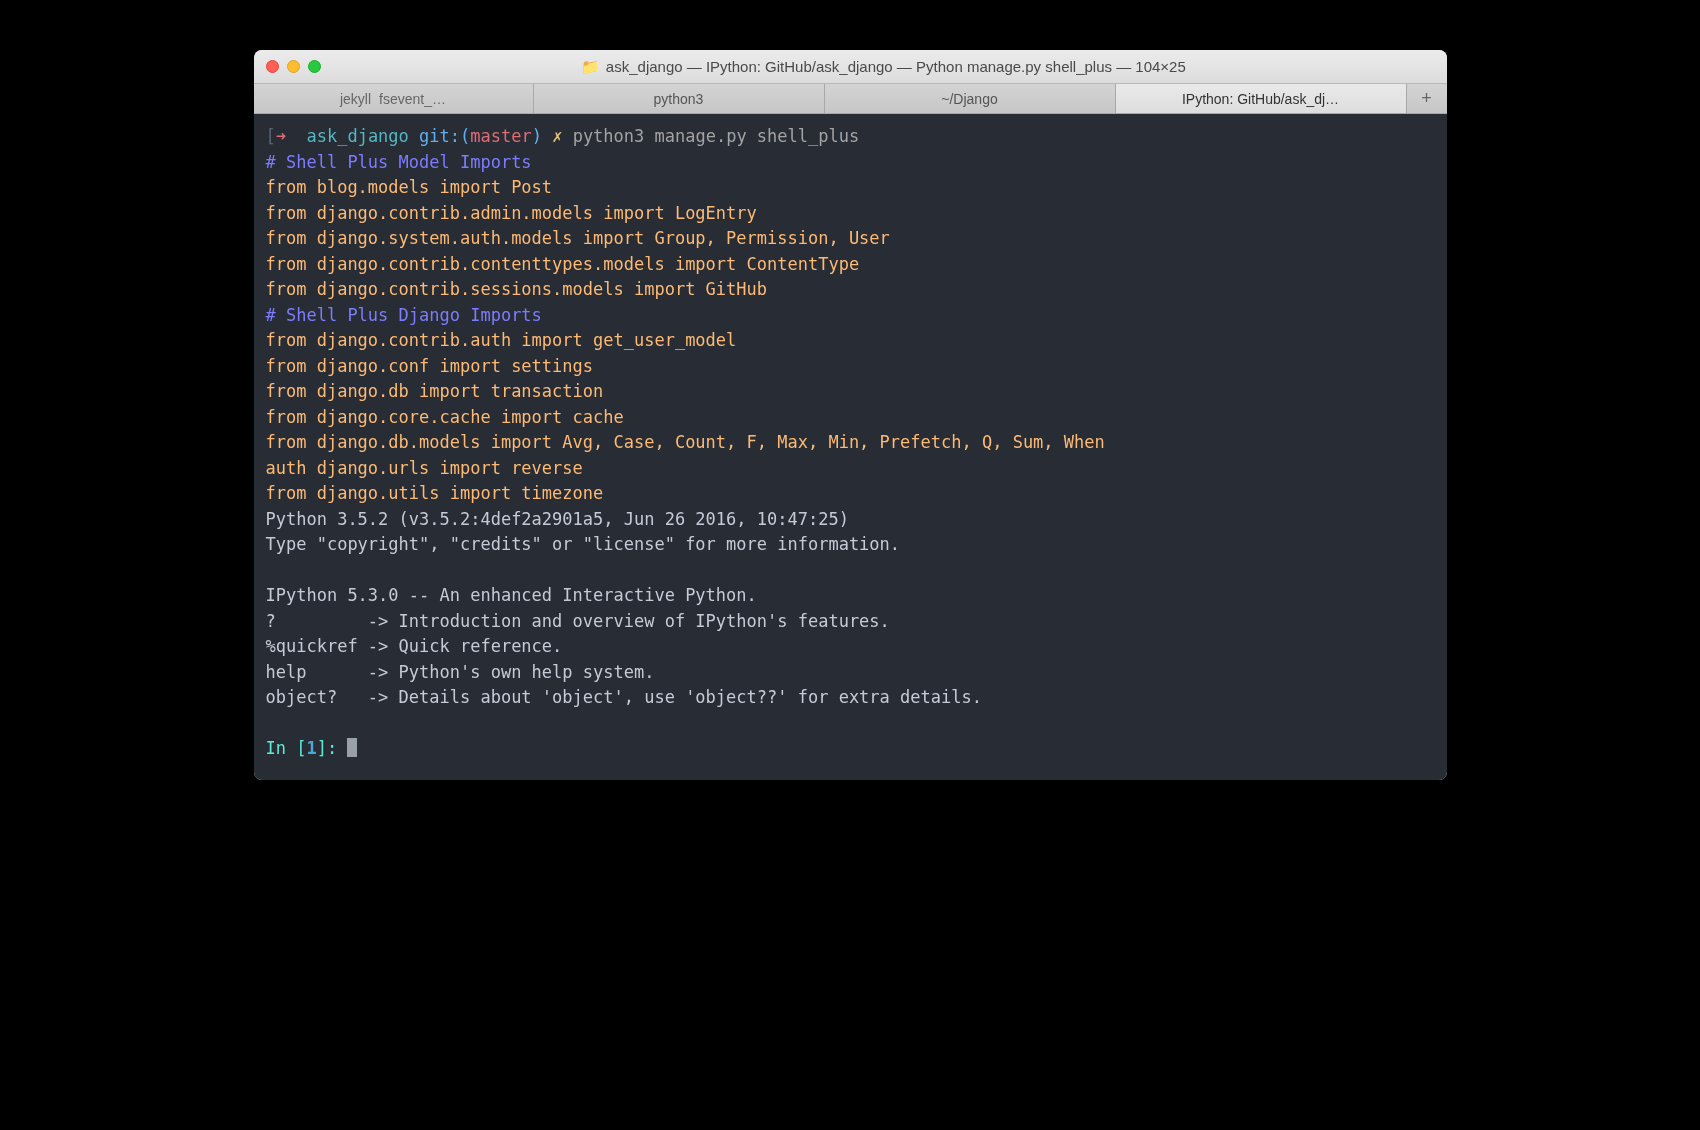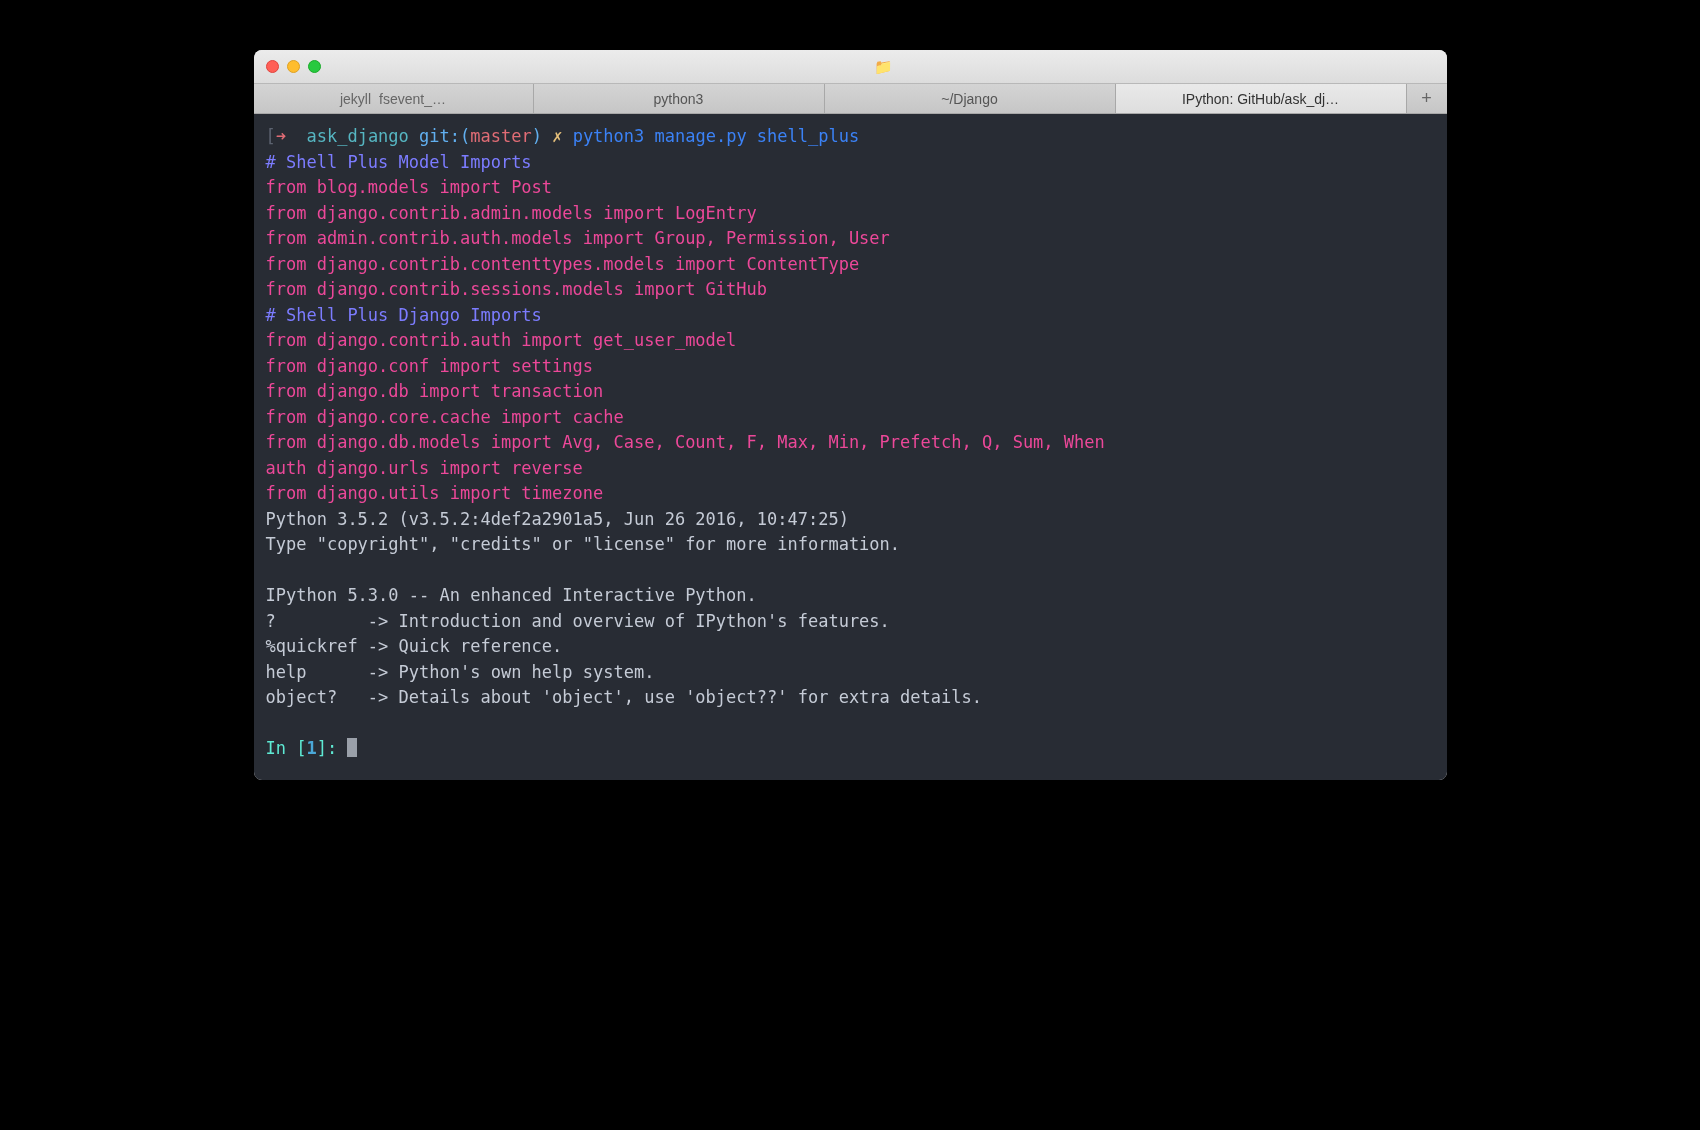--- a/index.html
+++ b/index.html
@@ -106,6 +106,7 @@
     </div>
     <div class="title-wrap">
       <span class="folder-icon">📁</span>
+      <span>ask_django — IPython: GitHub/ask_django — Python manage.py shell_plus — 104×25</span>
     </div>
   </div>
 

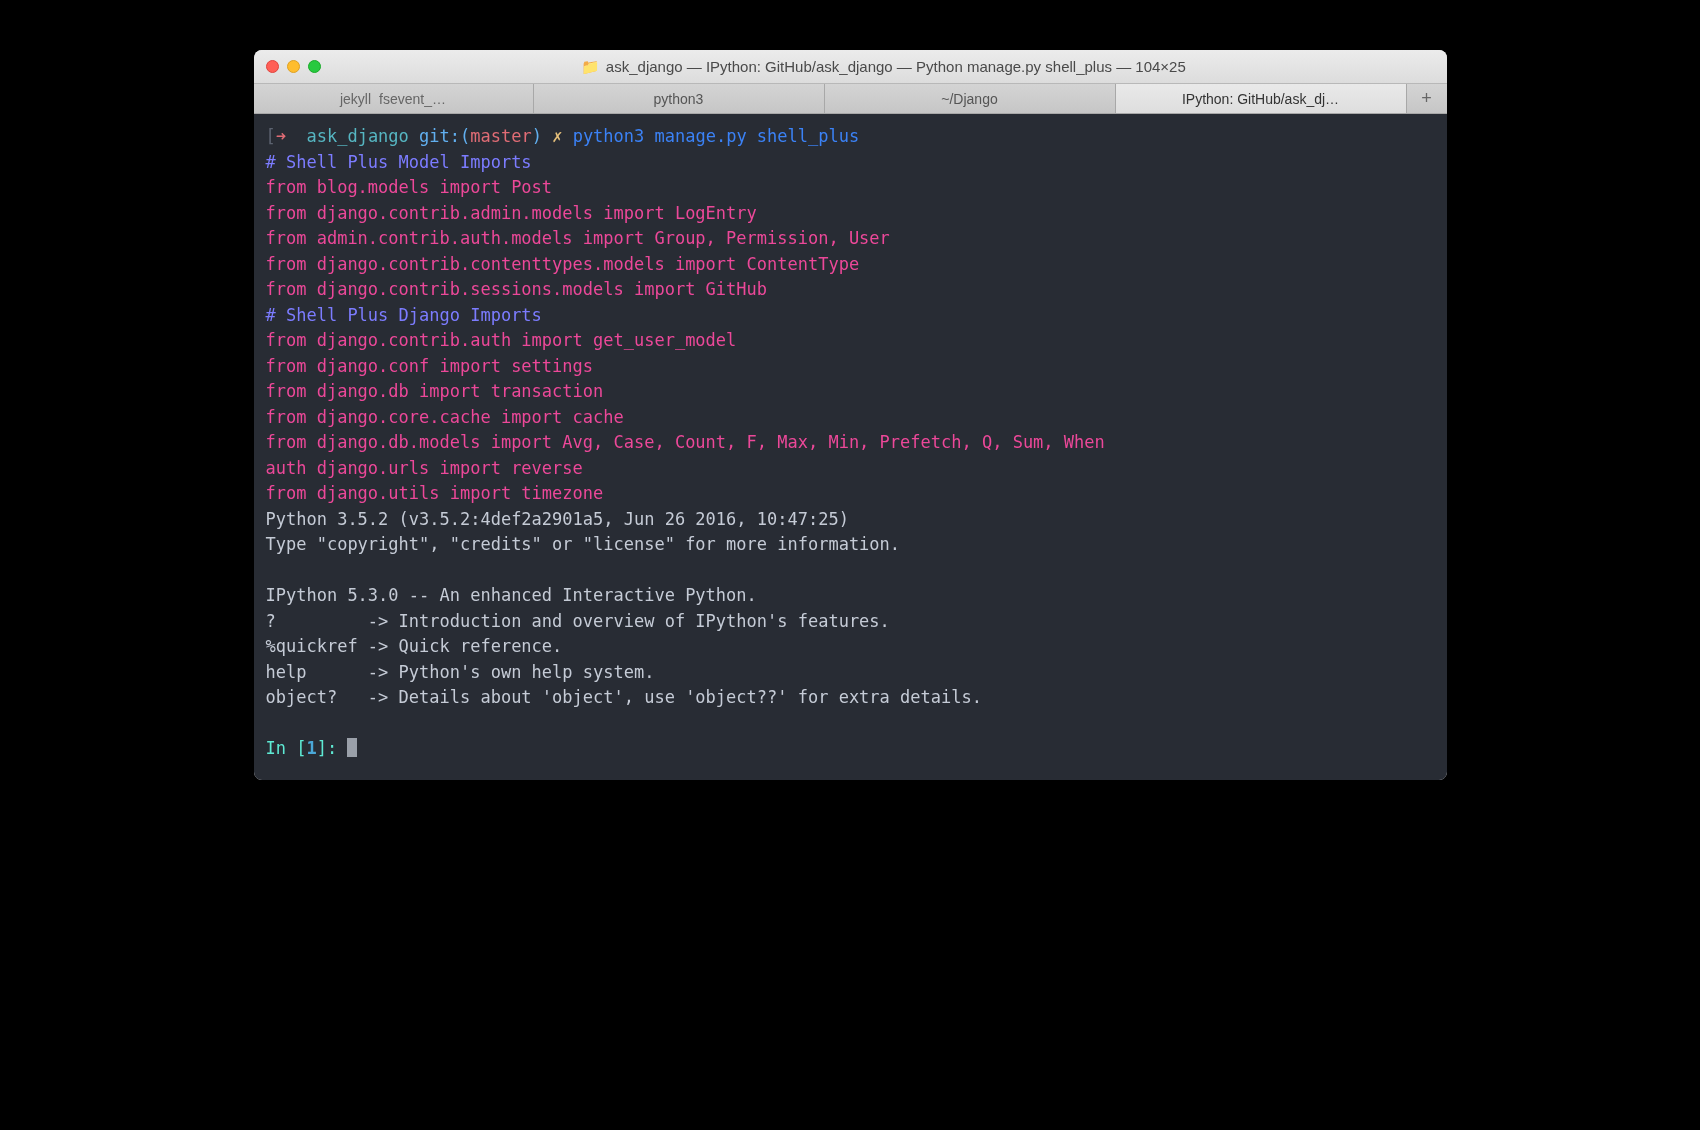--- a/index.html
+++ b/index.html
@@ -80,7 +80,7 @@
   .c-blue    { color: #61afef; }
   .c-red     { color: #e06c75; }
   .c-yellow  { color: #e5c07b; }
-  .c-white   { color: #3b82f6; text-align: center; }
+  .c-white   { color: #a3a3a3; text-align: center; }
   .c-comment { color: #7c7cff; }
   .c-green-line { color: #ec4899; }
   .c-plain   { color: #c5cbd6; text-align: right; }

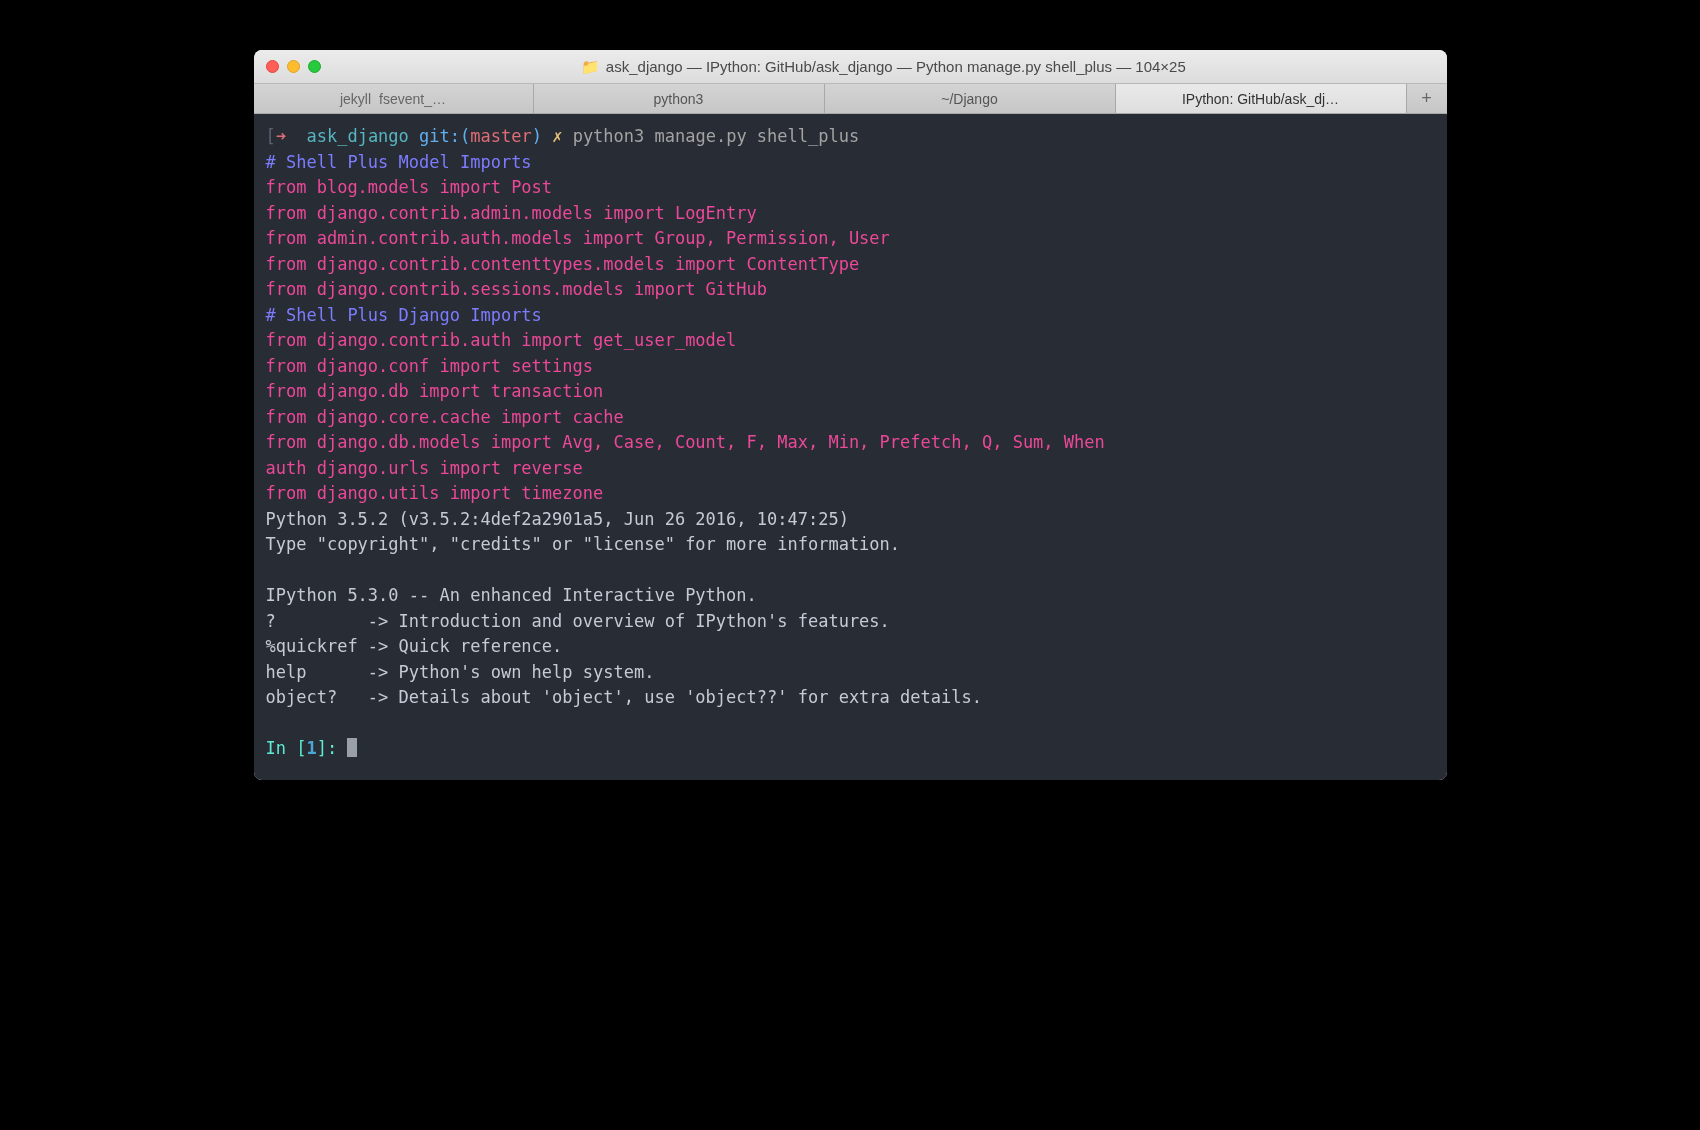--- a/index.html
+++ b/index.html
@@ -82,7 +82,7 @@
   .c-yellow  { color: #e5c07b; }
   .c-white   { color: #a3a3a3; text-align: center; }
   .c-comment { color: #7c7cff; }
-  .c-green-line { color: #ec4899; }
+  .c-green-line { color: #fdba74; }
   .c-plain   { color: #c5cbd6; text-align: right; }
   .c-prompt-in { color: #5eead4; }
   .c-prompt-num { color: #4aa8d8; font-weight: bold;}

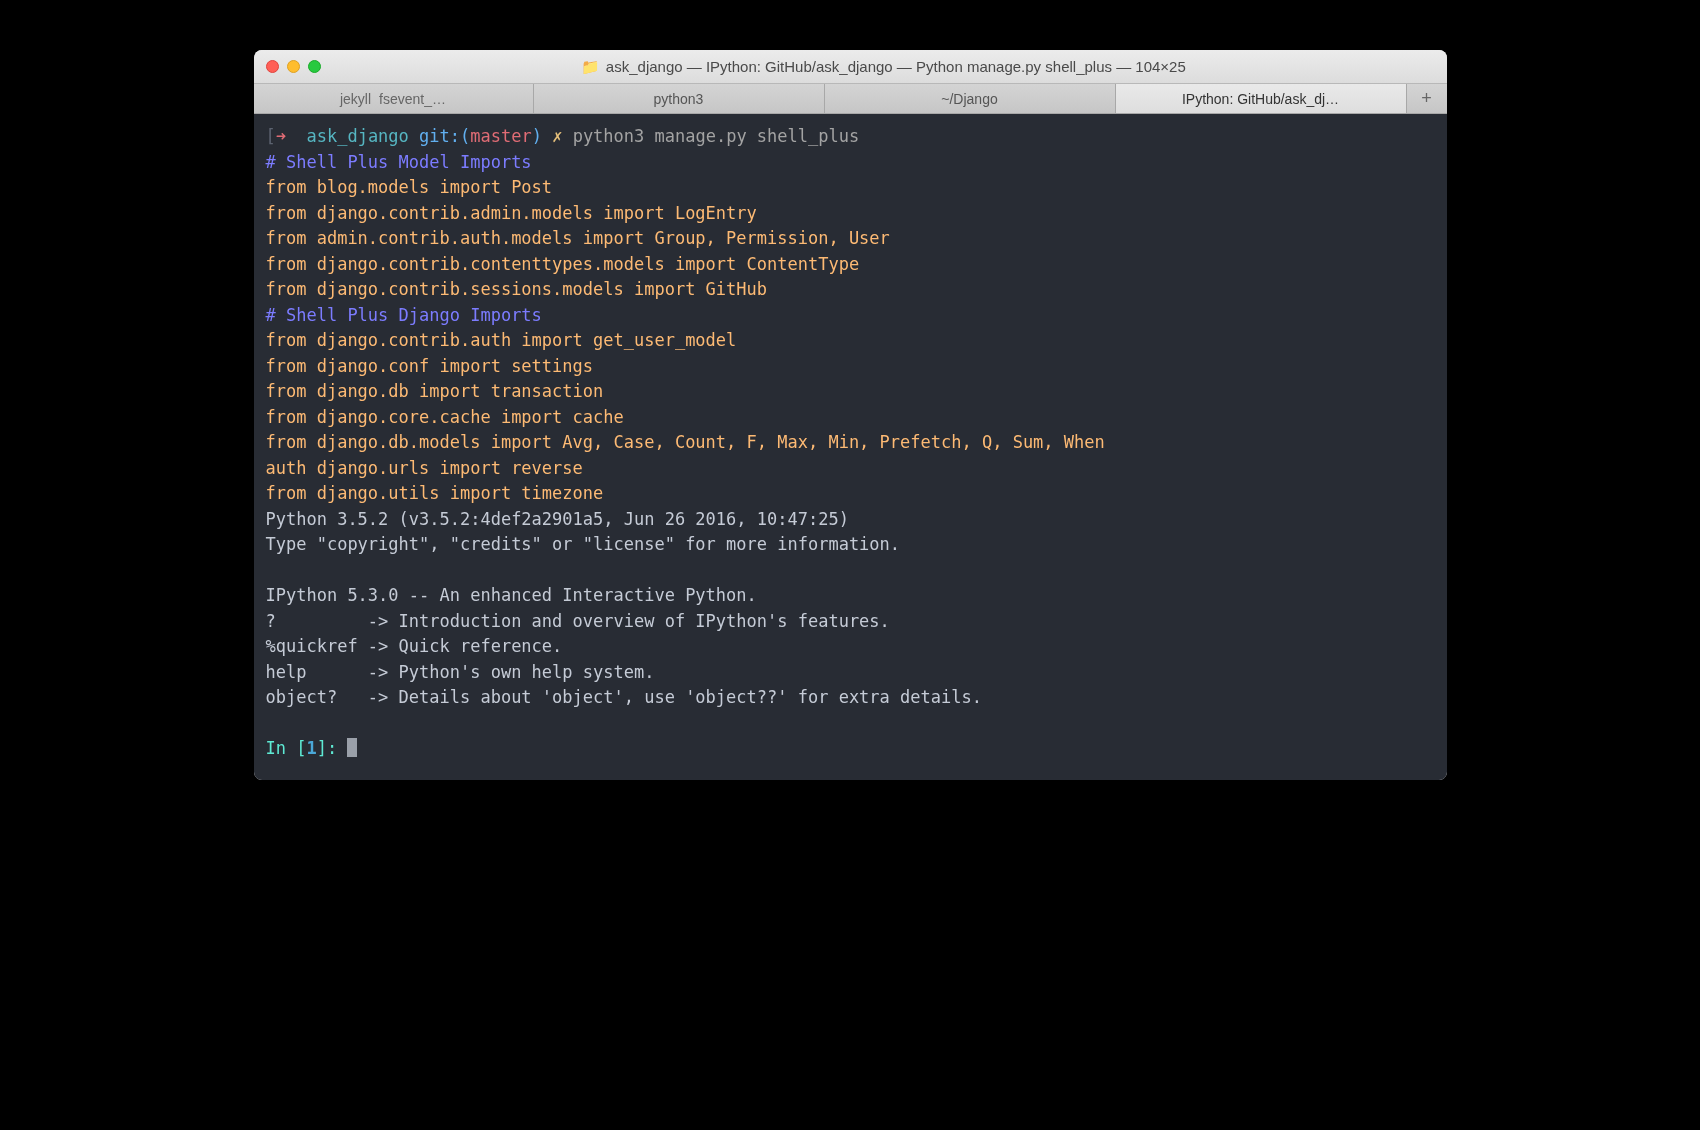--- a/index.html
+++ b/index.html
@@ -125,7 +125,7 @@
 <span class="c-comment"># Shell Plus Model Imports</span>
 <span class="c-green-line">from blog.models import Post</span>
 <span class="c-green-line">from django.contrib.admin.models import LogEntry</span>
-<span class="c-green-line">from admin.contrib.auth.models import Group, Permission, User</span>
+<span class="c-green-line">from django.system.auth.models import Group, Permission, User</span>
 <span class="c-green-line">from django.contrib.contenttypes.models import ContentType</span>
 <span class="c-green-line">from django.contrib.sessions.models import GitHub</span>
 <span class="c-comment"># Shell Plus Django Imports</span>

